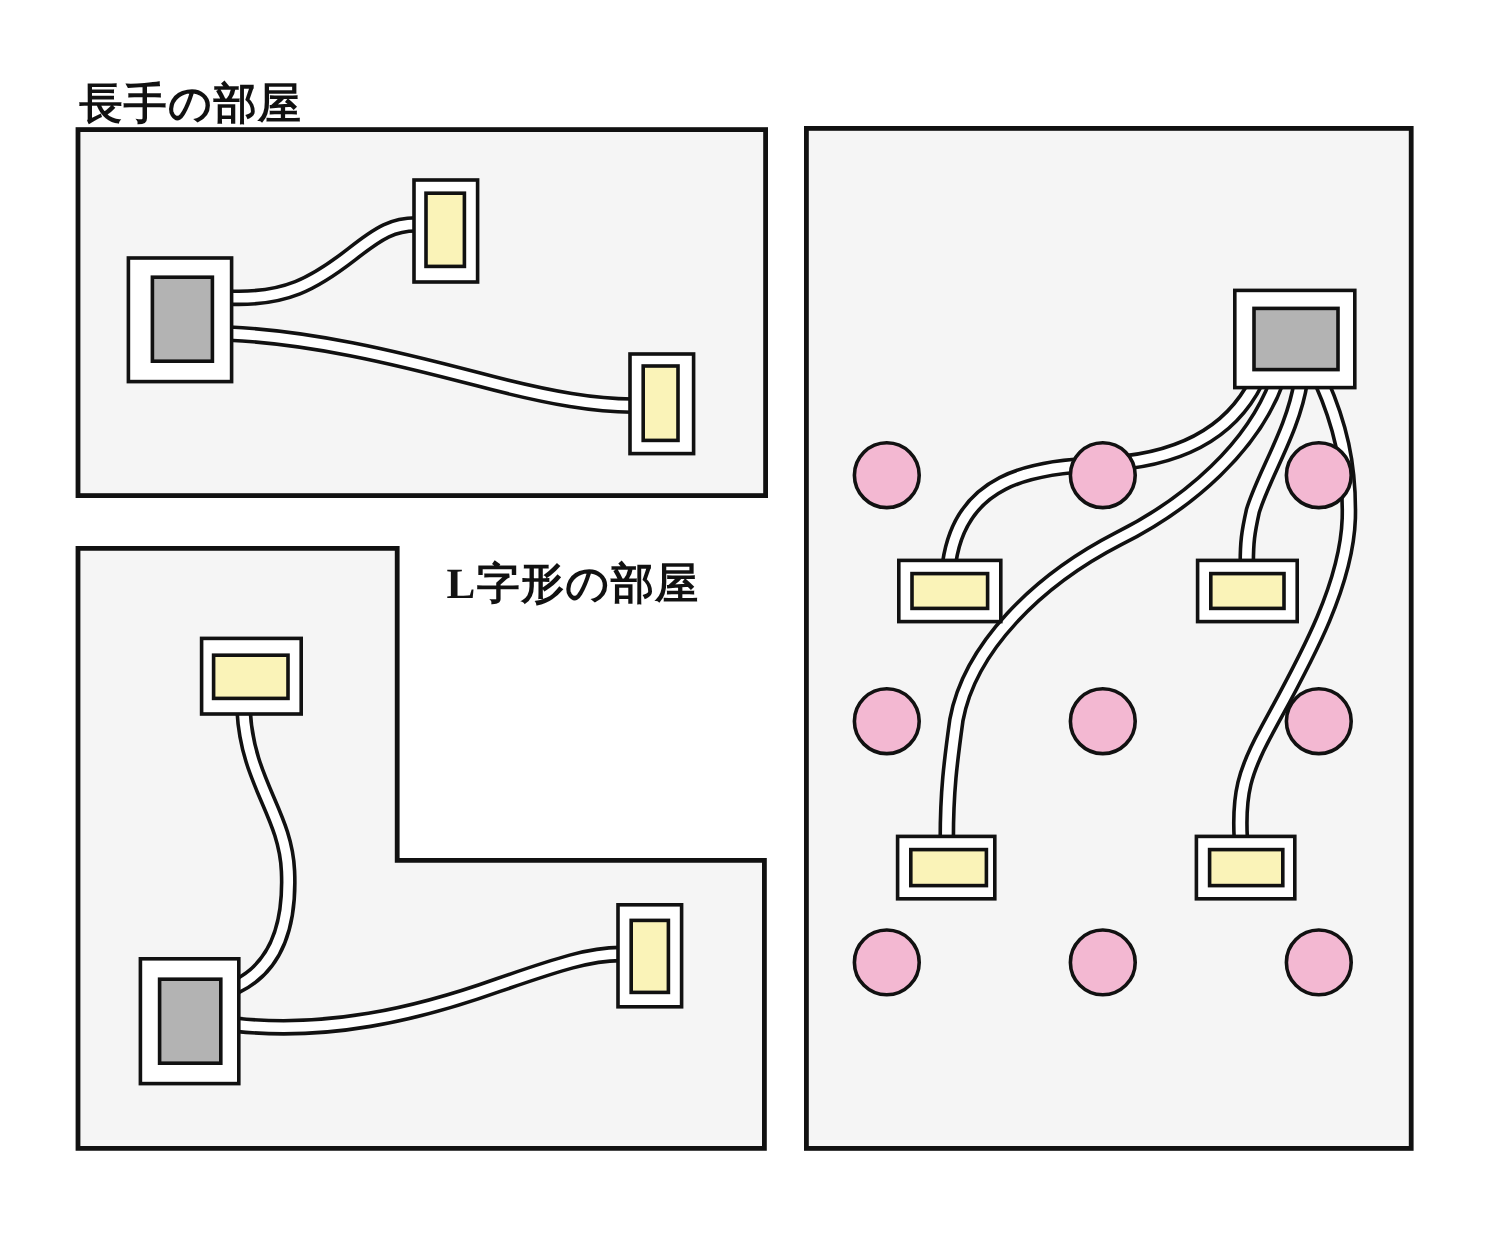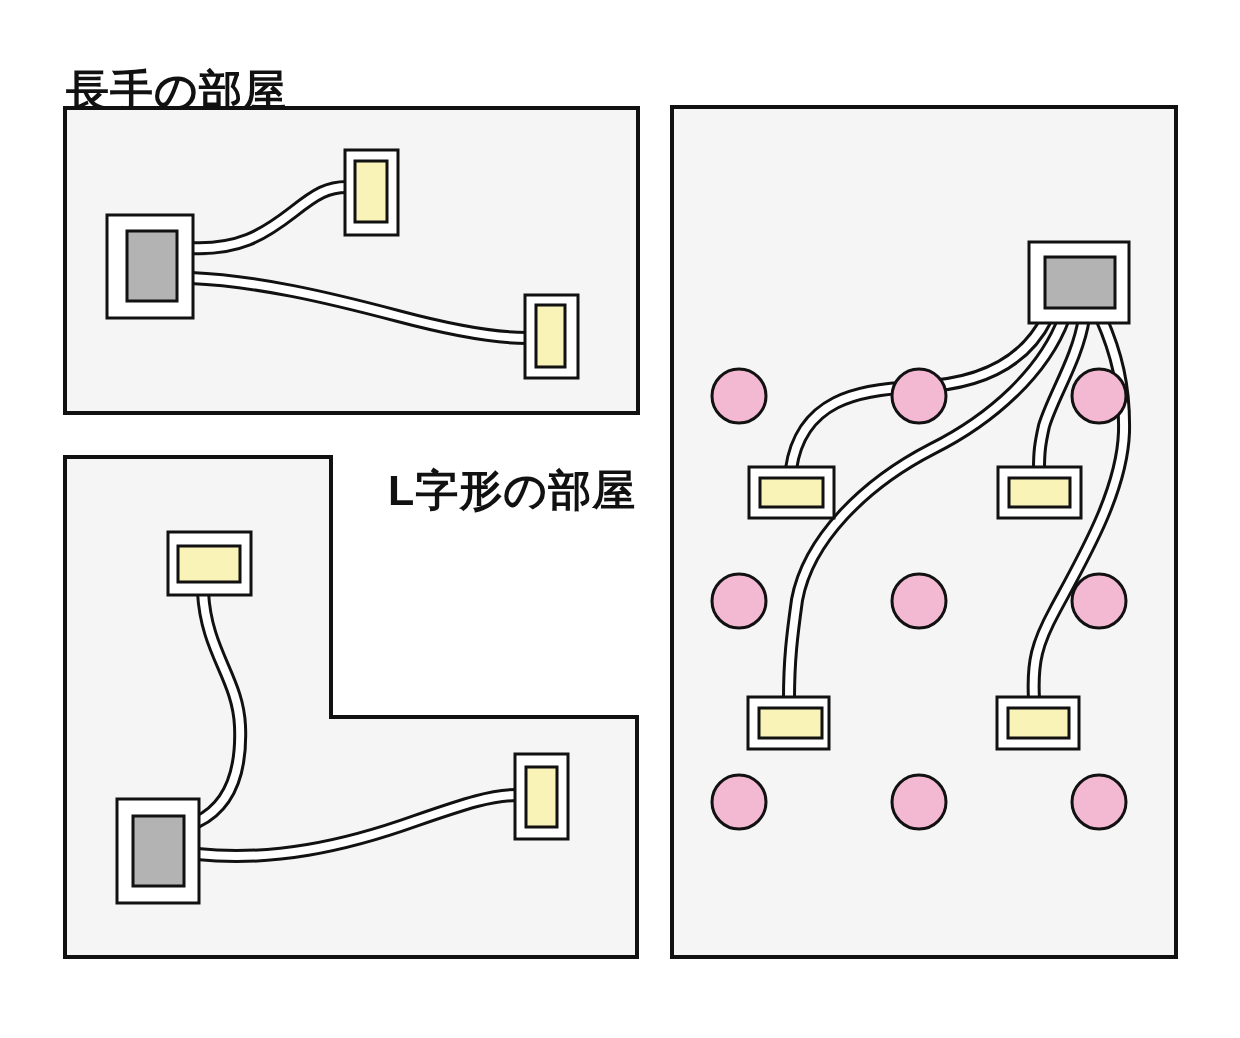--- a/index.html
+++ b/index.html
@@ -21,7 +21,7 @@
   }
   .title{
     position:absolute;
-    font-size:43px;
+    font-size:36px;
     font-weight:600;
     color:var(--title-color);
     white-space:nowrap;

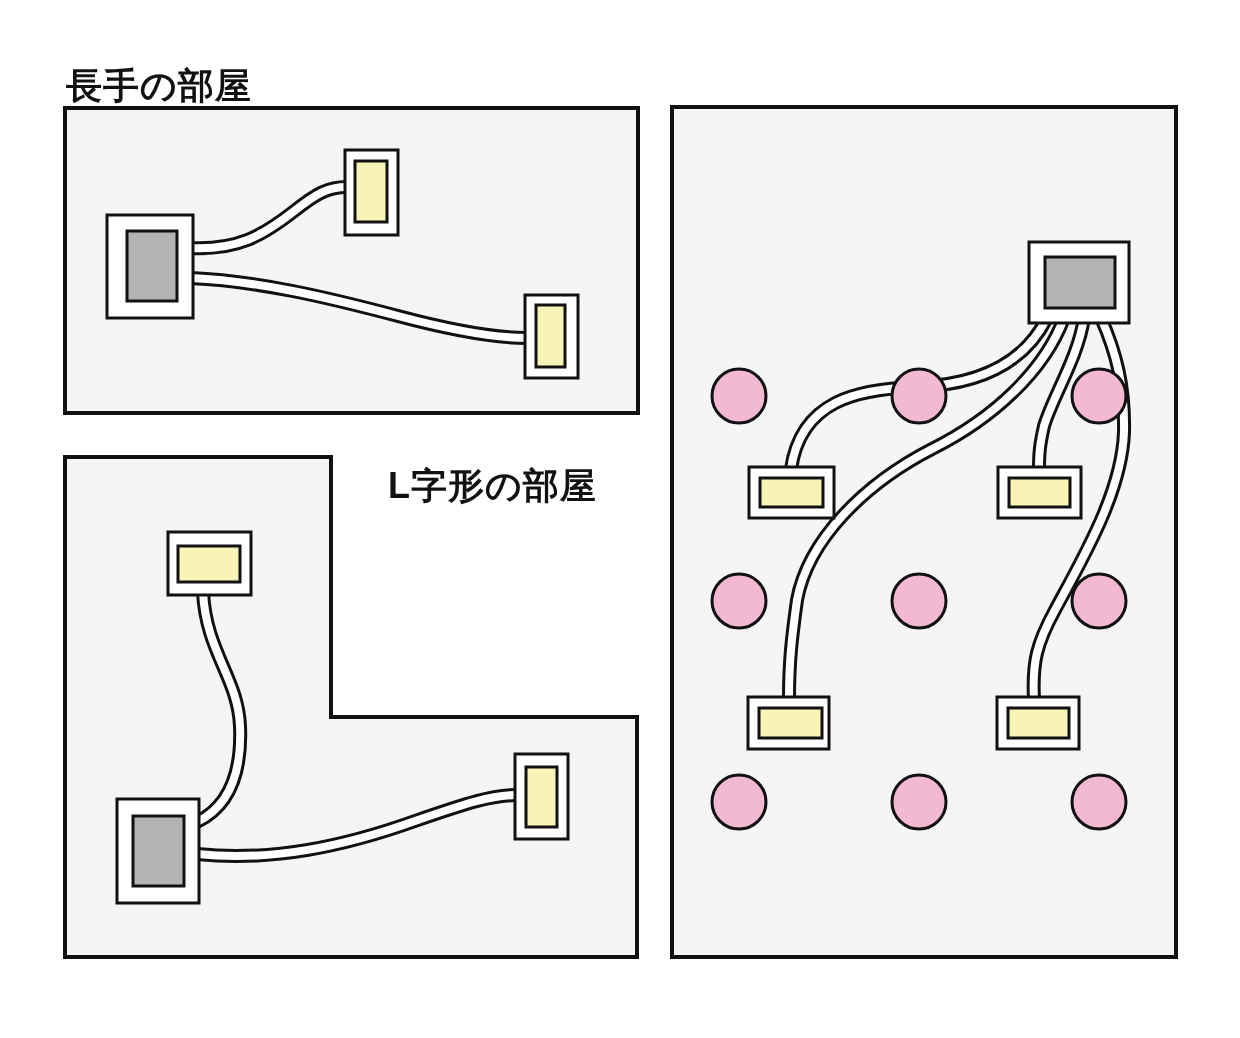--- a/index.html
+++ b/index.html
@@ -28,7 +28,7 @@
     letter-spacing:1px;
   }
   .t1{left:66px;top:62px;}
-  .t2{left:388px;top:462px;}
+  .t2{left:372px;top:462px;font-family:Liberation Serif, serif;}
   .t3{right:64px;top:57px;}
   svg{position:absolute;left:0;top:0;}
   .room{fill:var(--room-fill);stroke:var(--outline);stroke-width:4;}

